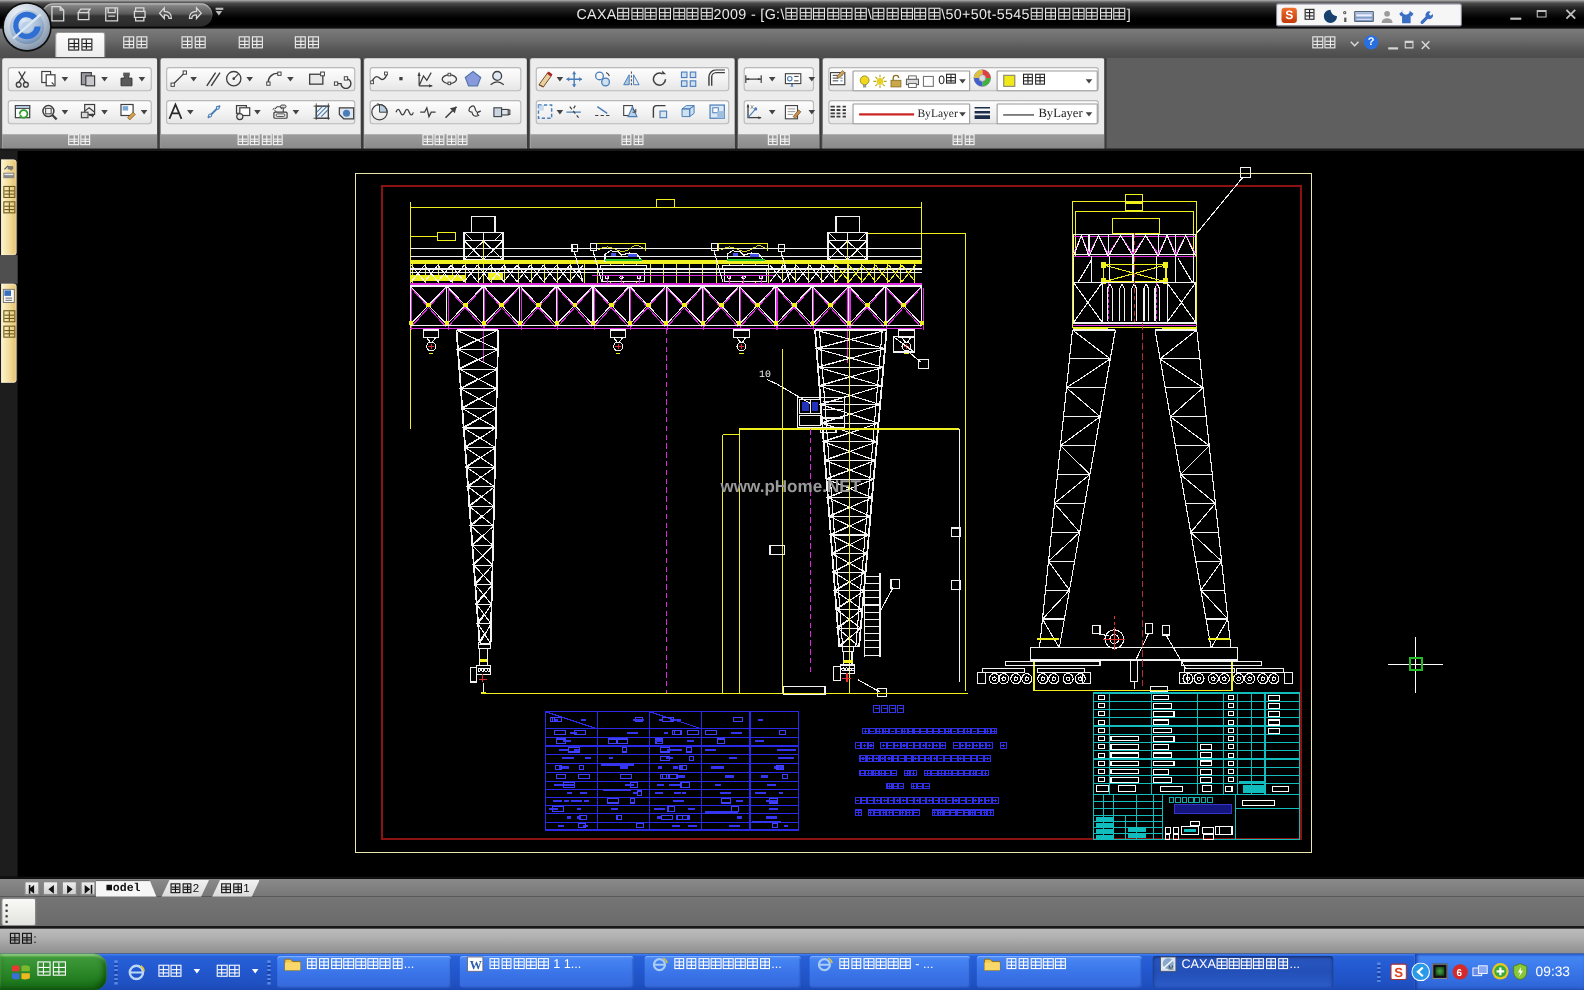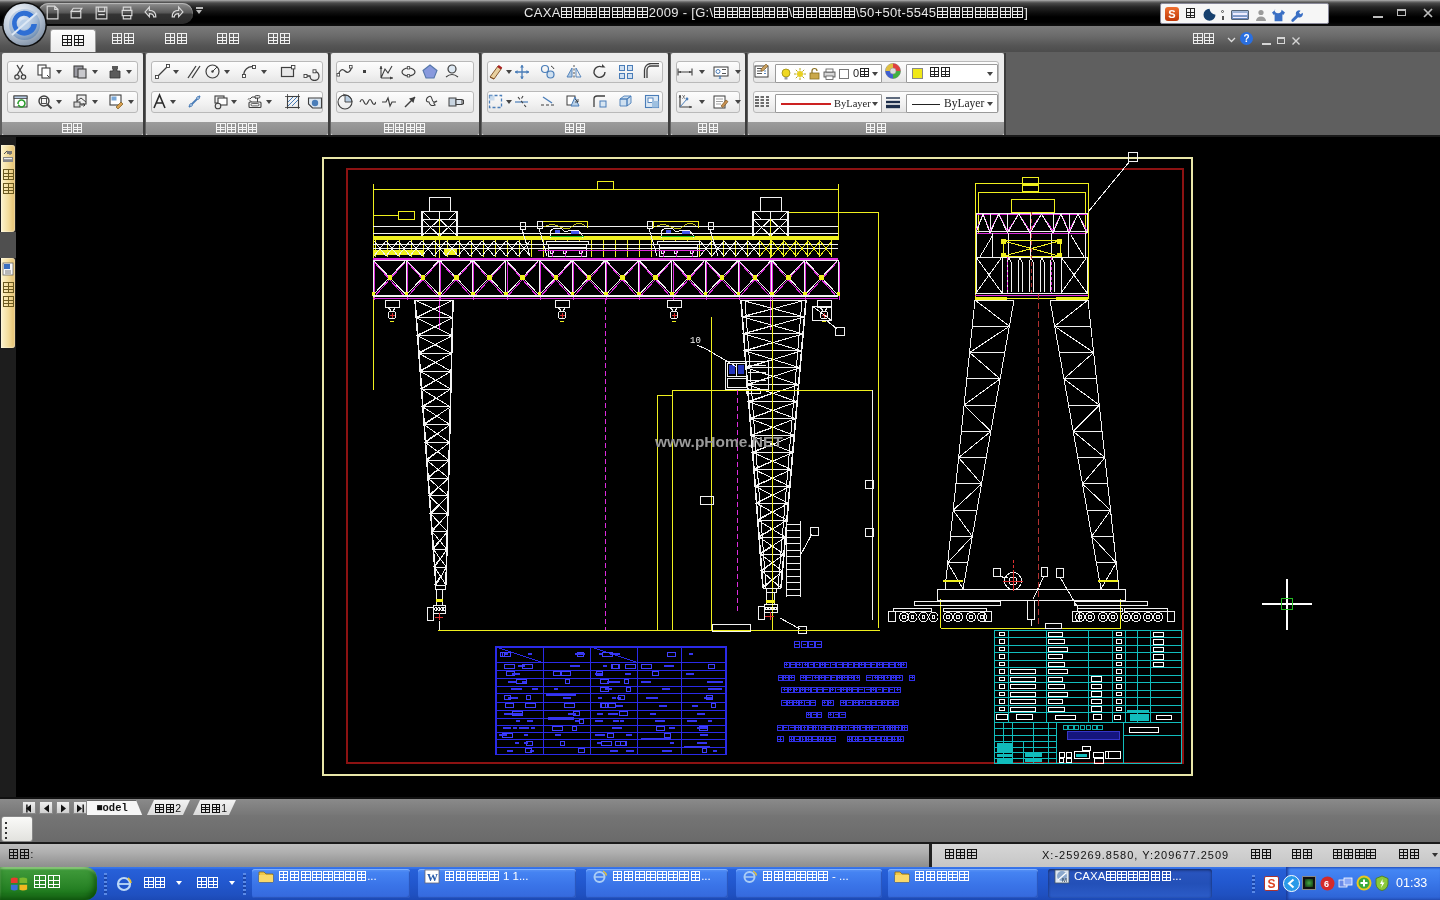--- a/index.html
+++ b/index.html
@@ -1910,15 +1910,6 @@
   </div>
 <div class="abs cmdbar">
     <div class="abs" style="left:8px;top:4px;font-size:11.5px;color:#111"><i class="z"></i><i class="z"></i>:</div>
-    <div class="statusright">
-      <div class="abs" style="left:12px;top:4px;font-size:11.5px;color:#111"><i class="z"></i><i class="z"></i><i class="z"></i></div>
-      <div class="abs" style="left:110px;top:4.5px;font-size:11px;letter-spacing:1px;color:#111">X:-259269.8580, Y:209677.2509</div>
-      <div class="abs" style="left:318px;top:4px;font-size:11.5px;color:#111"><i class="z"></i><i class="z"></i></div>
-      <div class="abs" style="left:359px;top:4px;font-size:11.5px;color:#111"><i class="z"></i><i class="z"></i></div>
-      <div class="abs" style="left:400px;top:4px;font-size:11.5px;color:#111"><i class="z"></i><i class="z"></i><i class="z"></i><i class="z"></i></div>
-      <div class="abs" style="left:466px;top:4px;font-size:11.5px;color:#111"><i class="z"></i><i class="z"></i></div>
-      <div class="abs" style="left:500px;top:9px;width:0;height:0;border-left:3.5px solid transparent;border-right:3.5px solid transparent;border-top:4px solid #333"></div>
-    </div>
   </div>
 <div class="abs taskbar">
     <div class="abs" style="left:0;top:0;width:97px;height:33px;border-radius:0 12px 12px 0;

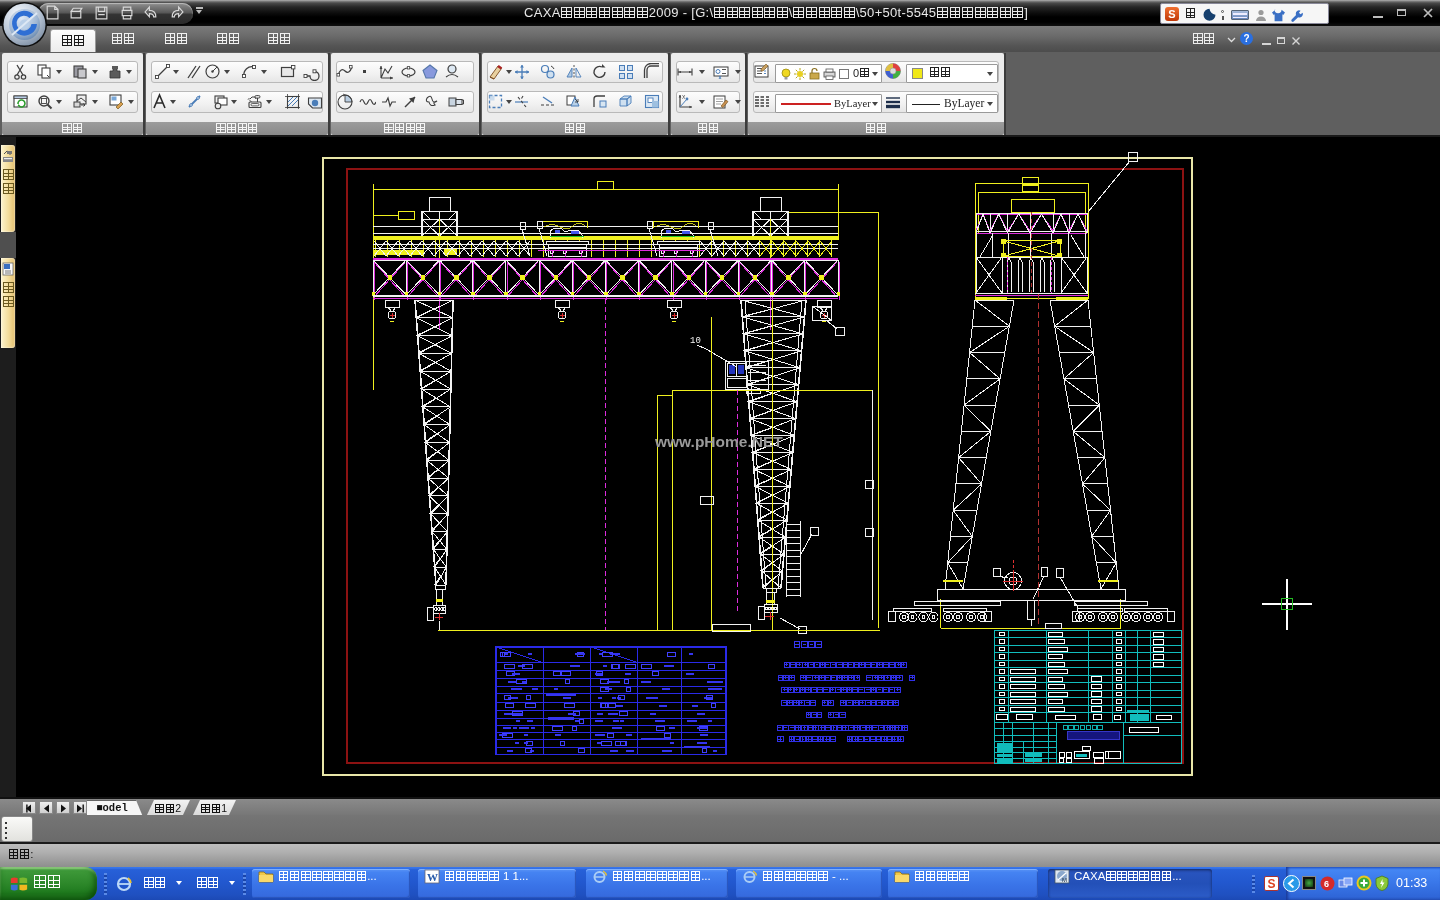--- a/index.html
+++ b/index.html
@@ -1990,6 +1990,6 @@
       <path d="M8 1 L14 3.5 V9 a7.5 7.5 0 0 1 -6 6.5 A7.5 7.5 0 0 1 2 9 V3.5 z" fill="#8ac83a" stroke="#4a7a10" stroke-width="0.8"></path>
       <path d="M8.5 4 L6 9 h2 l-1 4 l3.5 -5.5 h-2 z" fill="#fff"></path>
     </svg>
-    <div class="abs" style="left:1396px;top:9px;font-size:12.5px;color:#fff">01:33</div>
+    <div class="abs" style="left:1396px;top:9px;font-size:12.5px;color:#fff">09:33</div>
   </div>
 </body></html>

